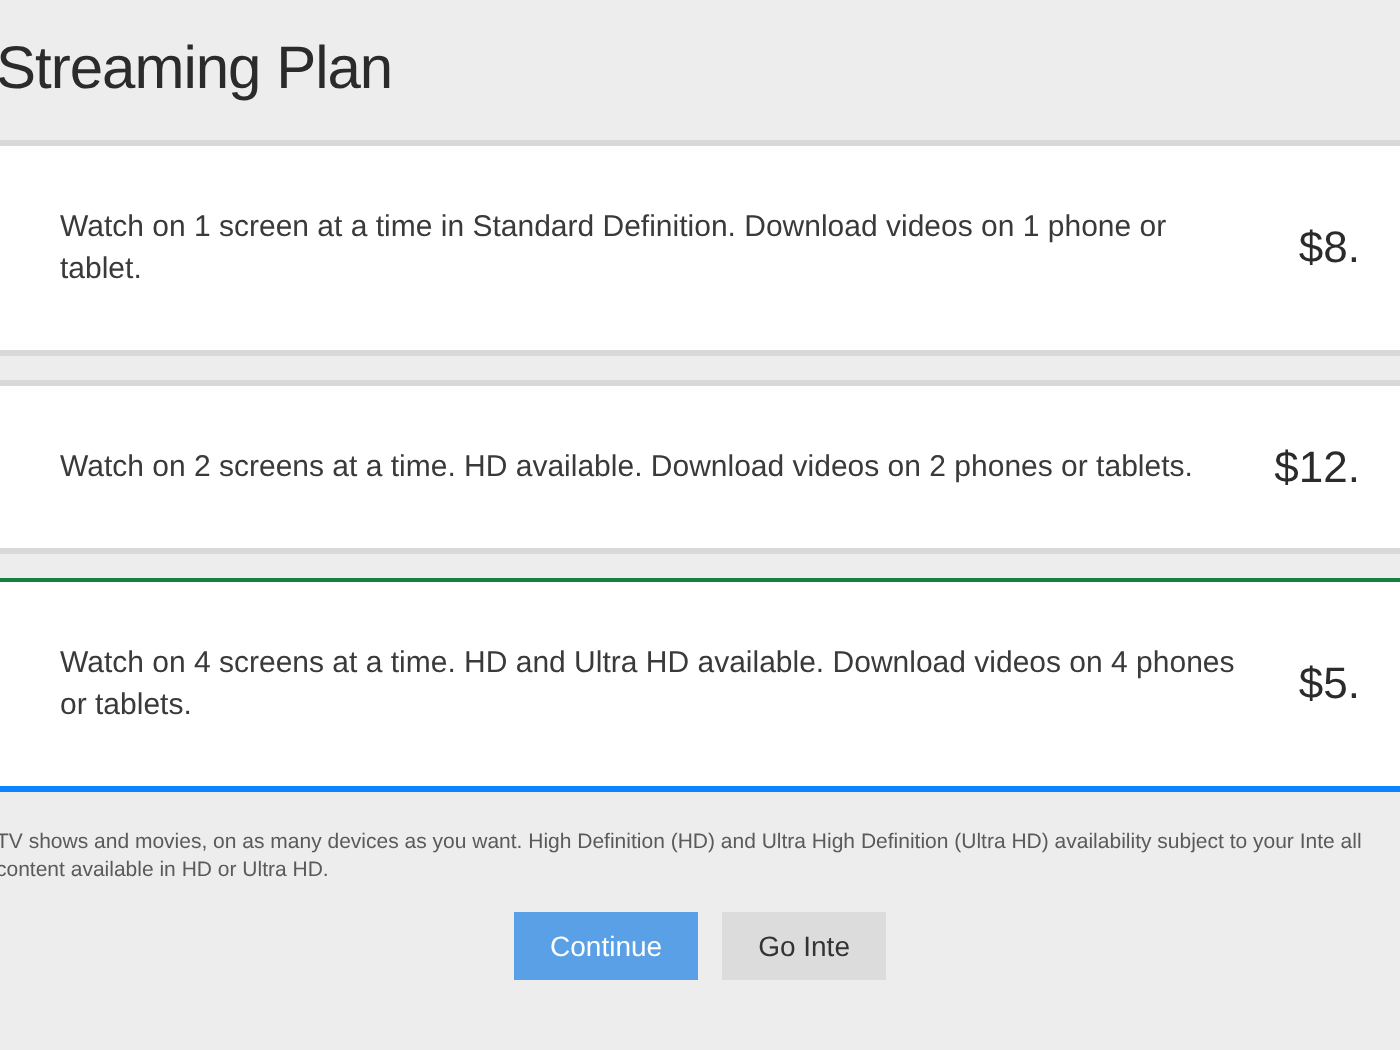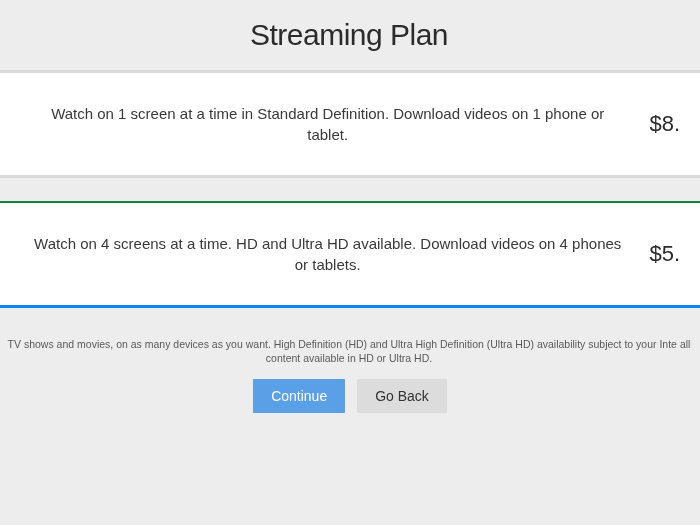--- a/index.html
+++ b/index.html
@@ -2,7 +2,7 @@
 <html><head>
   <meta charset="utf-8">
   <style>
-    * { box-sizing: border-box; margin: 0; padding: 0; text-align: center; }
+    * { box-sizing: border-box; margin: 0; padding: 0; }
     html, body {
       width: 700px;
       height: 525px;

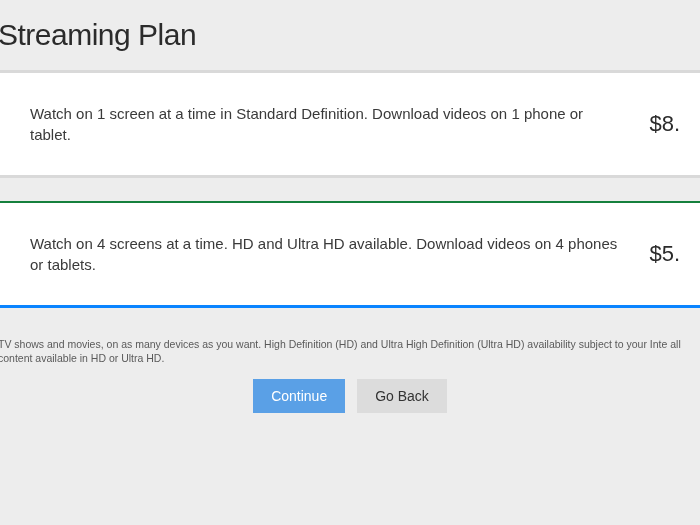--- a/index.html
+++ b/index.html
@@ -35,7 +35,7 @@
       display: flex;
       align-items: center;
       padding: 0 20px 0 30px;
-      margin-bottom: 23px;
+      margin-bottom: 12px;
     }
     .plan-row .desc {
       flex: 1 1 auto;

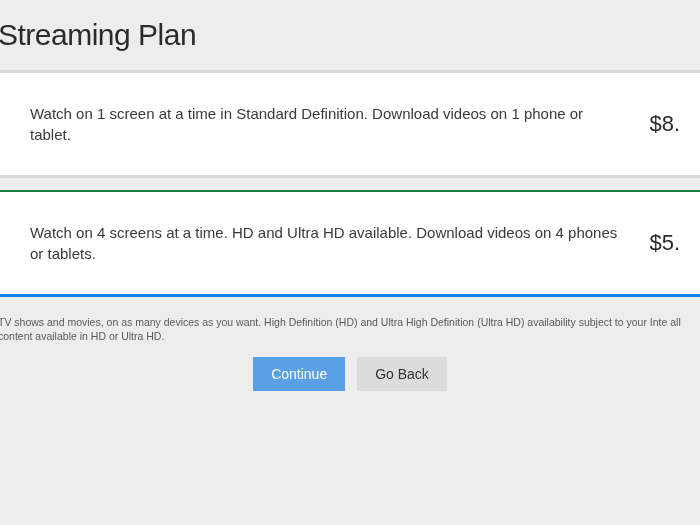--- a/index.html
+++ b/index.html
@@ -109,6 +109,10 @@
       <div class="price">$8.</div>
     </div>
 
+    <div class="plan-row">
+      <div class="desc">Watch on 2 screens at a time. HD available. Download videos on 2 phones or tablets.</div>
+      <div class="price">$12.</div>
+    </div>
 
     <div class="plan-row selected">
       <div class="desc">Watch on 4 screens at a time. HD and Ultra HD available. Download videos on 4 phones or tablets.</div>

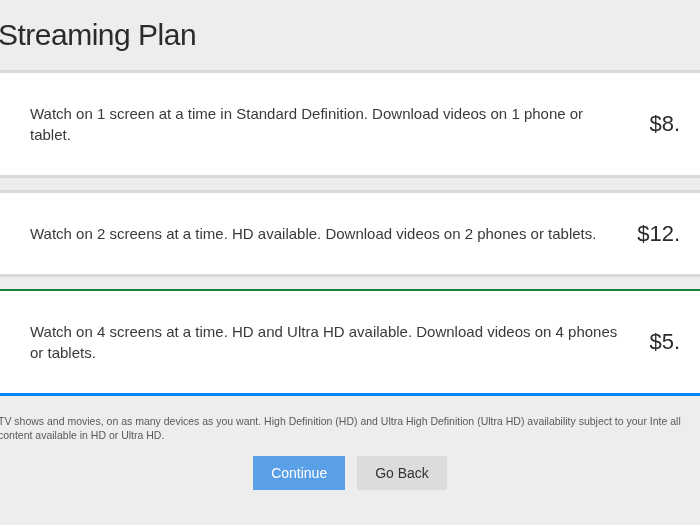--- a/index.html
+++ b/index.html
@@ -125,7 +125,7 @@
 
   <div class="buttons">
     <button class="btn btn-primary">Continue</button>
-    <button class="btn btn-secondary">Go Back</button>
+    <button class="btn btn-secondary">Go Inte</button>
   </div>
 
 </div>

